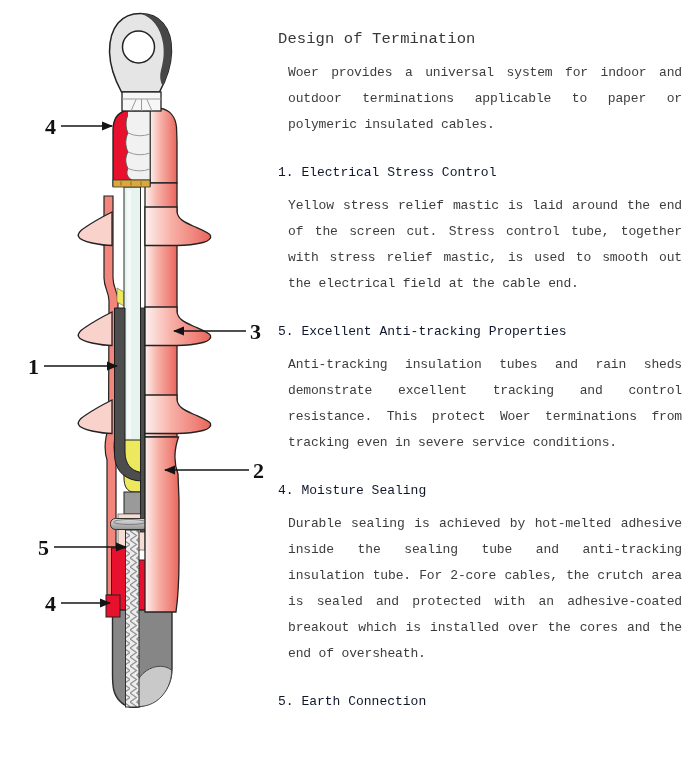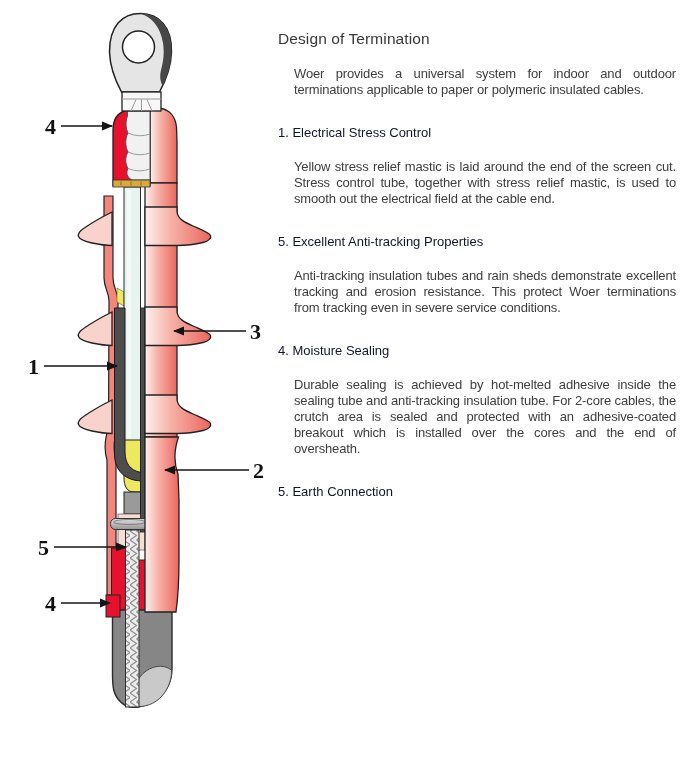--- a/index.html
+++ b/index.html
@@ -6,7 +6,7 @@
   body{width:697px;height:757px;position:relative;font-family:"Liberation Sans",sans-serif;overflow:hidden;}
   .page{position:absolute;inset:0;background:#fff;}
   .diagram-wrap{position:absolute;left:0;top:0;width:270px;height:757px;}
-  .content{position:absolute;left:278px;top:28px;width:414px;color:#3a3a3a;}
+  .content{position:absolute;left:278px;top:28px;width:414px;color:#3a3a3a;font-family:Liberation Mono, monospace;}
   .content h1{font-size:15.5px;font-weight:400;color:#383838;margin:0 0 8px 0;line-height:22px;letter-spacing:.1px;}
   .content p{margin:16px;font-size:13px;line-height:16px;text-align:justify;letter-spacing:-0.15px;color:#3d3d3d;}
   .content section{margin-top:25px;}

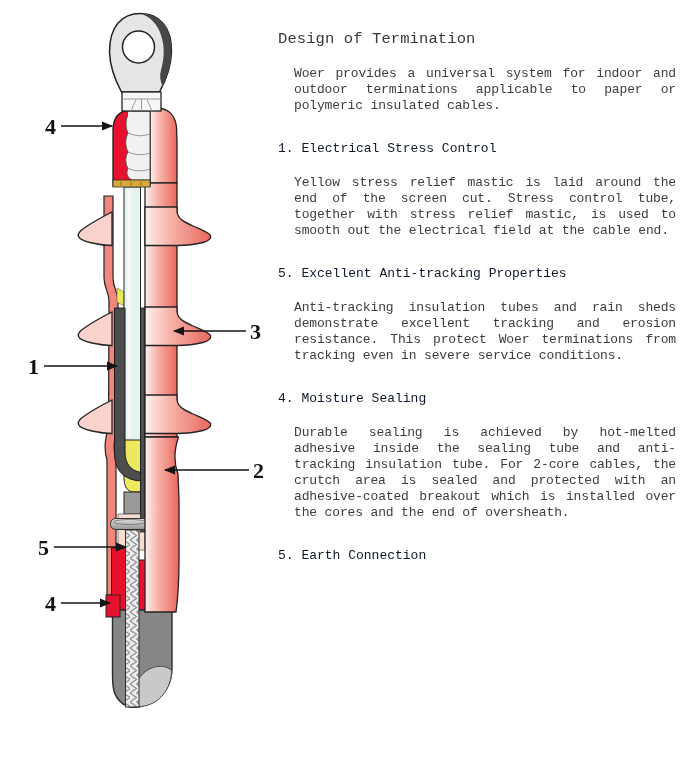--- a/index.html
+++ b/index.html
@@ -8,7 +8,7 @@
   .diagram-wrap{position:absolute;left:0;top:0;width:270px;height:757px;}
   .content{position:absolute;left:278px;top:28px;width:414px;color:#3a3a3a;font-family:Liberation Mono, monospace;}
   .content h1{font-size:15.5px;font-weight:400;color:#383838;margin:0 0 8px 0;line-height:22px;letter-spacing:.1px;}
-  .content p{margin:16px;font-size:13px;line-height:16px;text-align:justify;letter-spacing:-0.15px;color:#3d3d3d;}
+  .content p{margin:10px;font-size:13px;line-height:26px;text-align:justify;letter-spacing:-0.15px;color:#3d3d3d;}
   .content section{margin-top:25px;}
   .content h2{font-size:13px;font-weight:400;color:#0f172a;margin:0 0 1px 0;line-height:20px;}
   svg text.callout-num{font-family:"Liberation Serif",serif;font-weight:700;font-size:22px;fill:#111;}

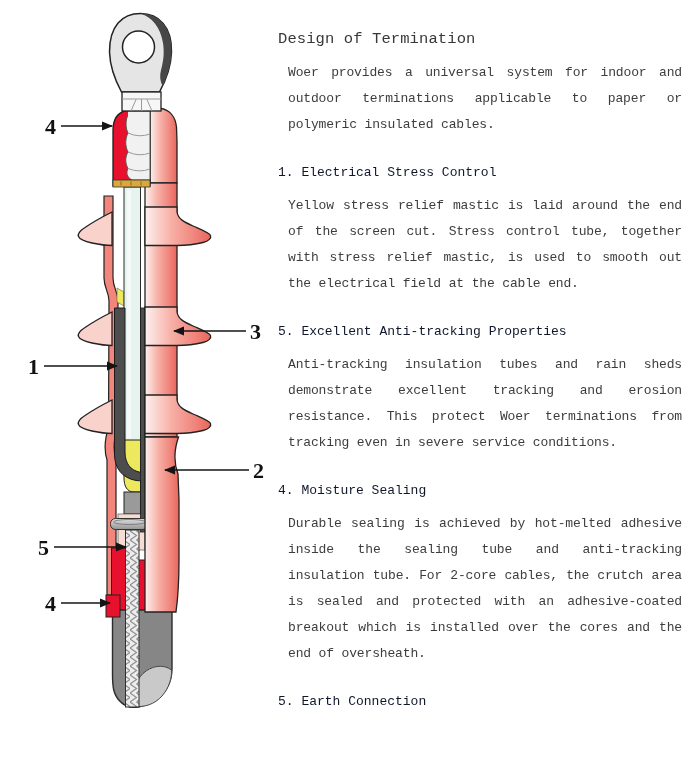--- a/index.html
+++ b/index.html
@@ -133,7 +133,7 @@
 
     <section>
       <h2>5. Excellent Anti-tracking Properties</h2>
-      <p>Anti-tracking insulation tubes and rain sheds demonstrate excellent tracking and erosion resistance. This protect Woer terminations from tracking even in severe service conditions.</p>
+      <p>Anti-tracking insulation tubes and rain sheds demonstrate excellent tracking and control resistance. This protect Woer terminations from tracking even in severe service conditions.</p>
     </section>
 
 

